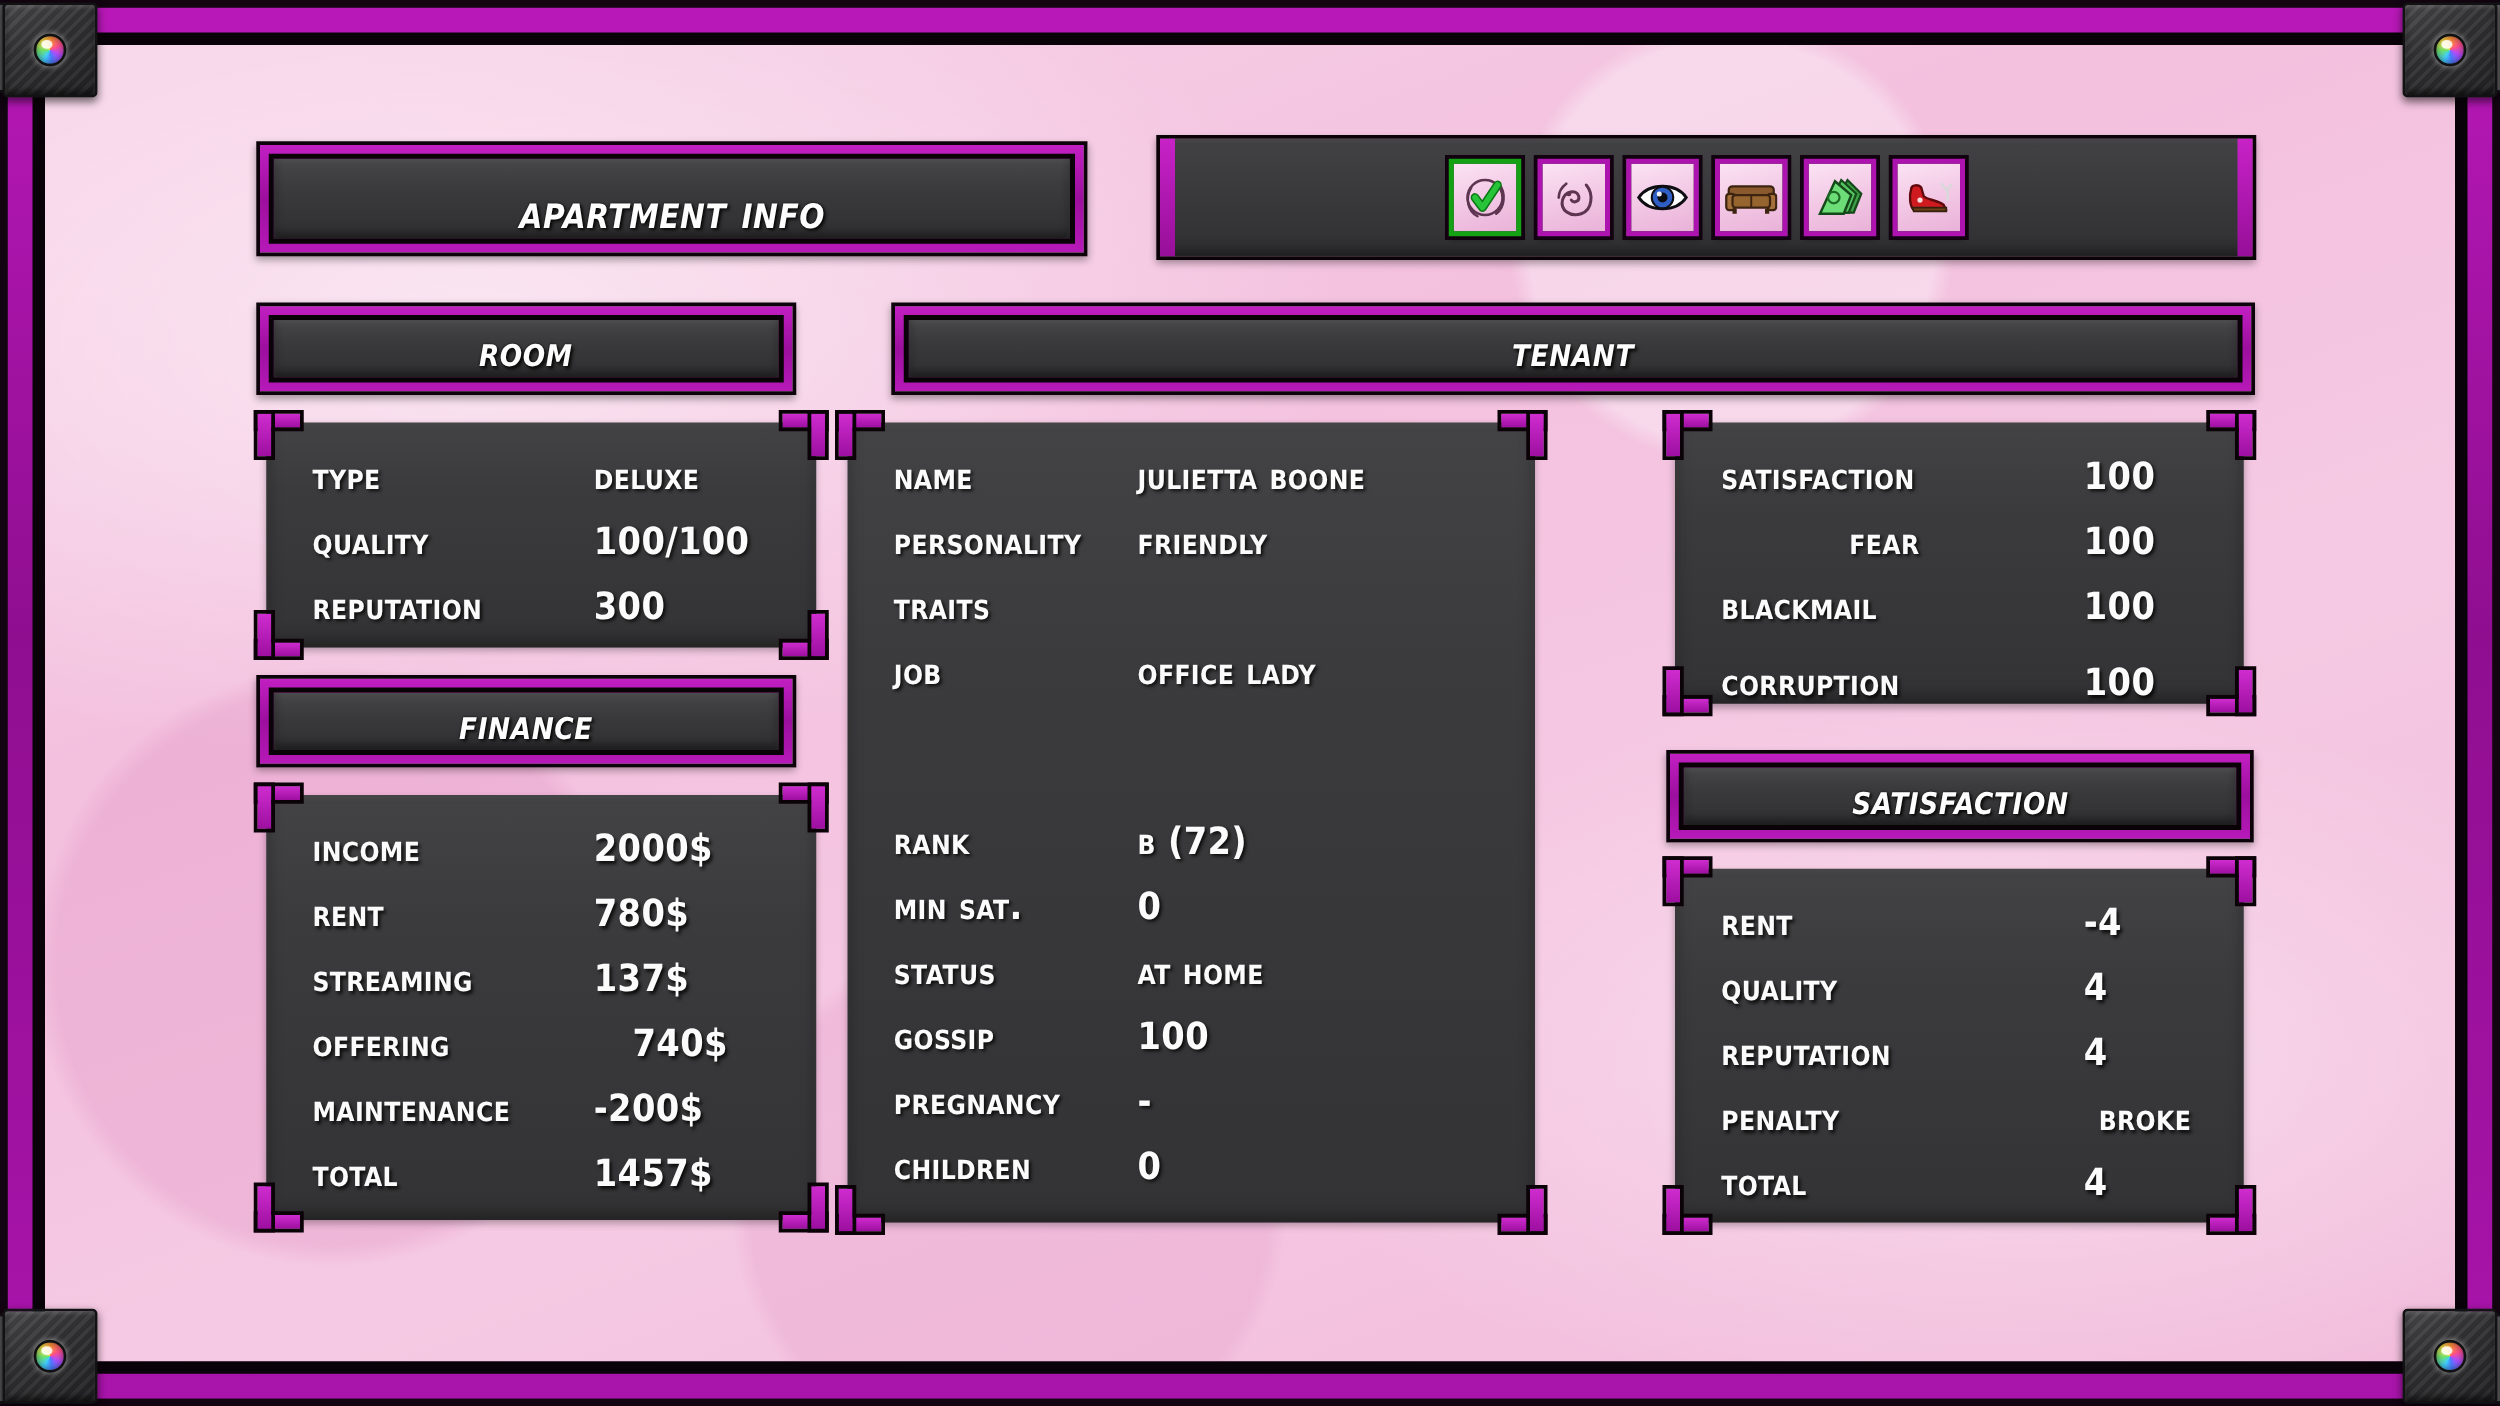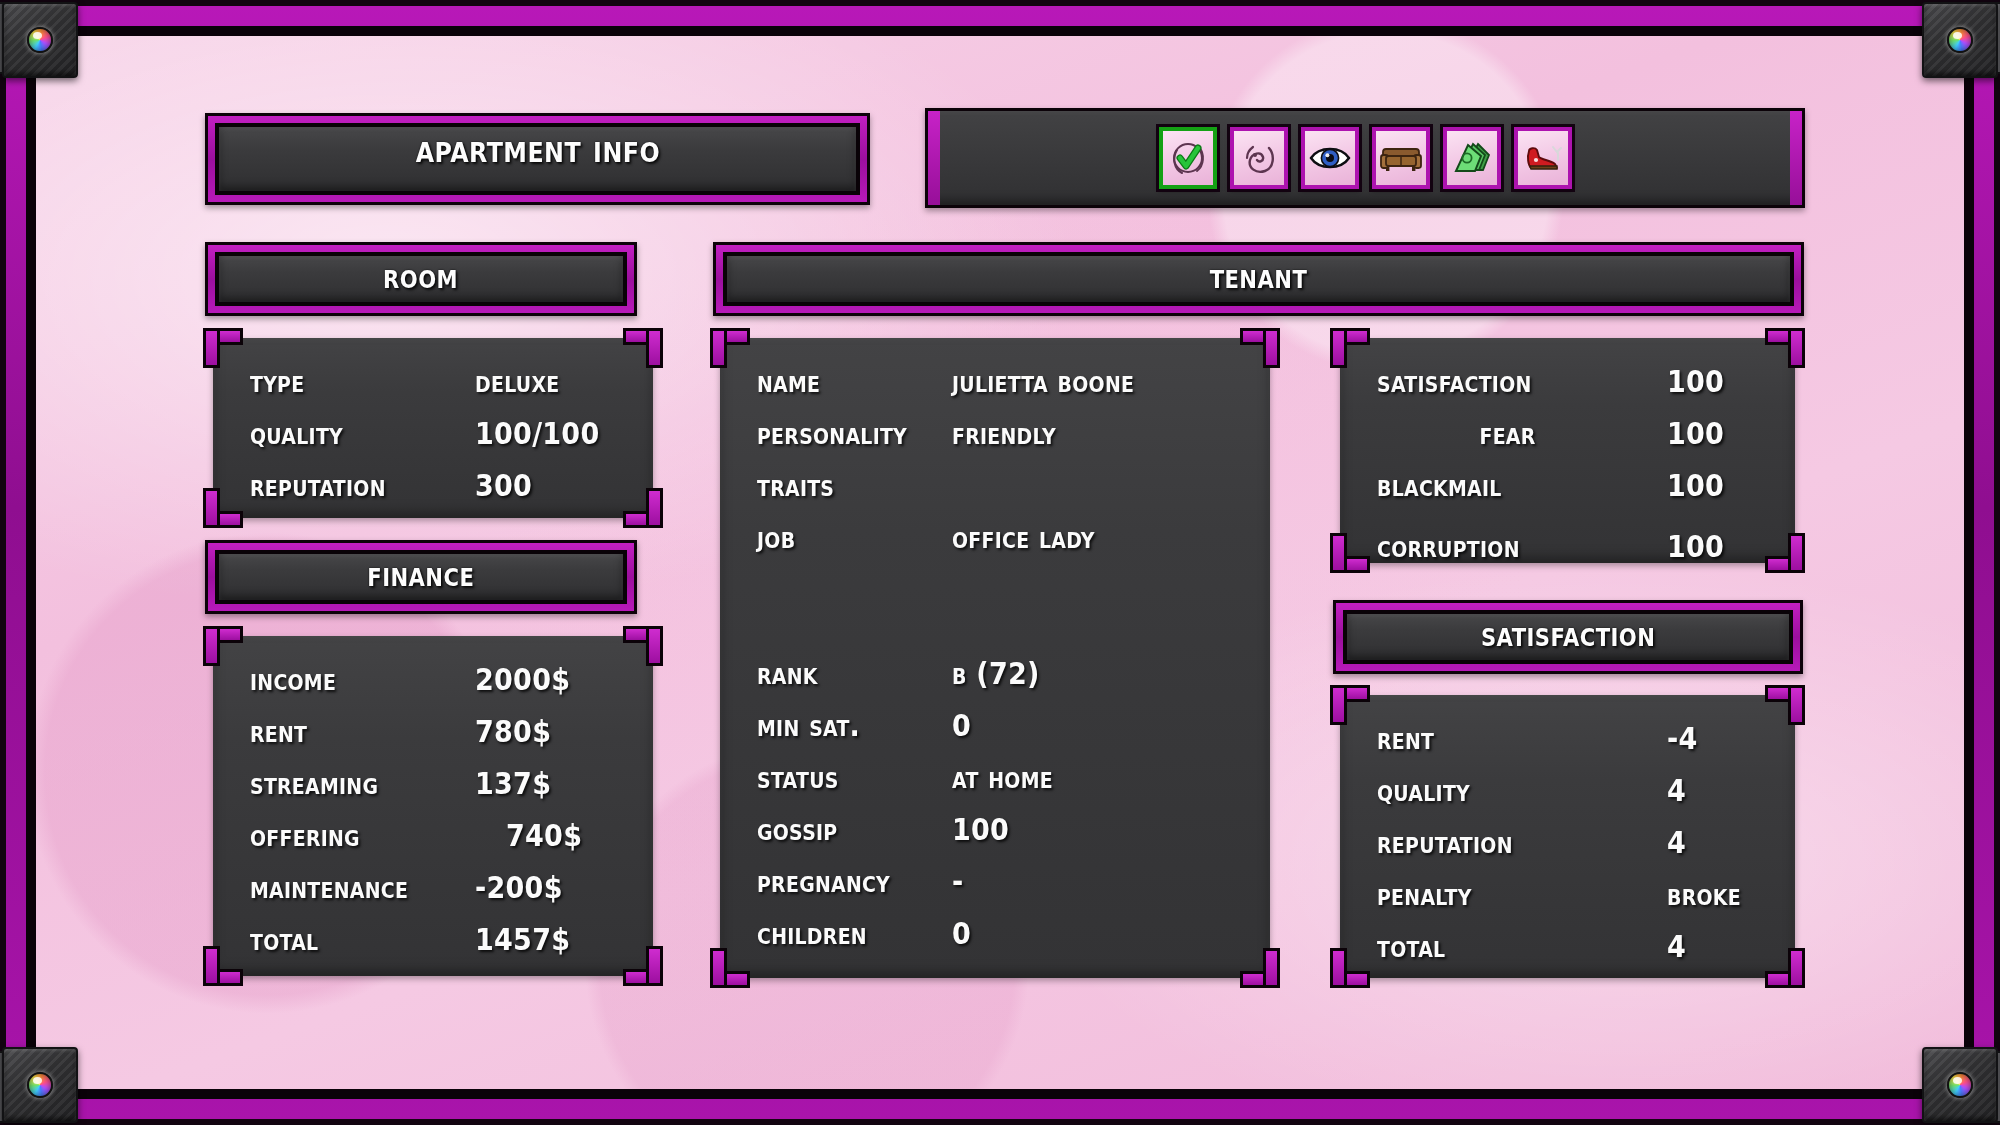--- a/index.html
+++ b/index.html
@@ -129,10 +129,11 @@
     border: 4px solid #090207;
     background: linear-gradient(180deg,#474749 0%, #3b3b3d 35%, #2f2f31 100%);
     display: flex;
-    align-items: flex-start;
+    align-items: flex-end;
     justify-content: center;
     box-shadow: inset 0 2px 5px rgba(255,255,255,.07),
                 inset 0 -4px 8px rgba(0,0,0,.45);
+    font-style: italic;
   }
   .hdr .inner span {
     color: #fdfdfd;

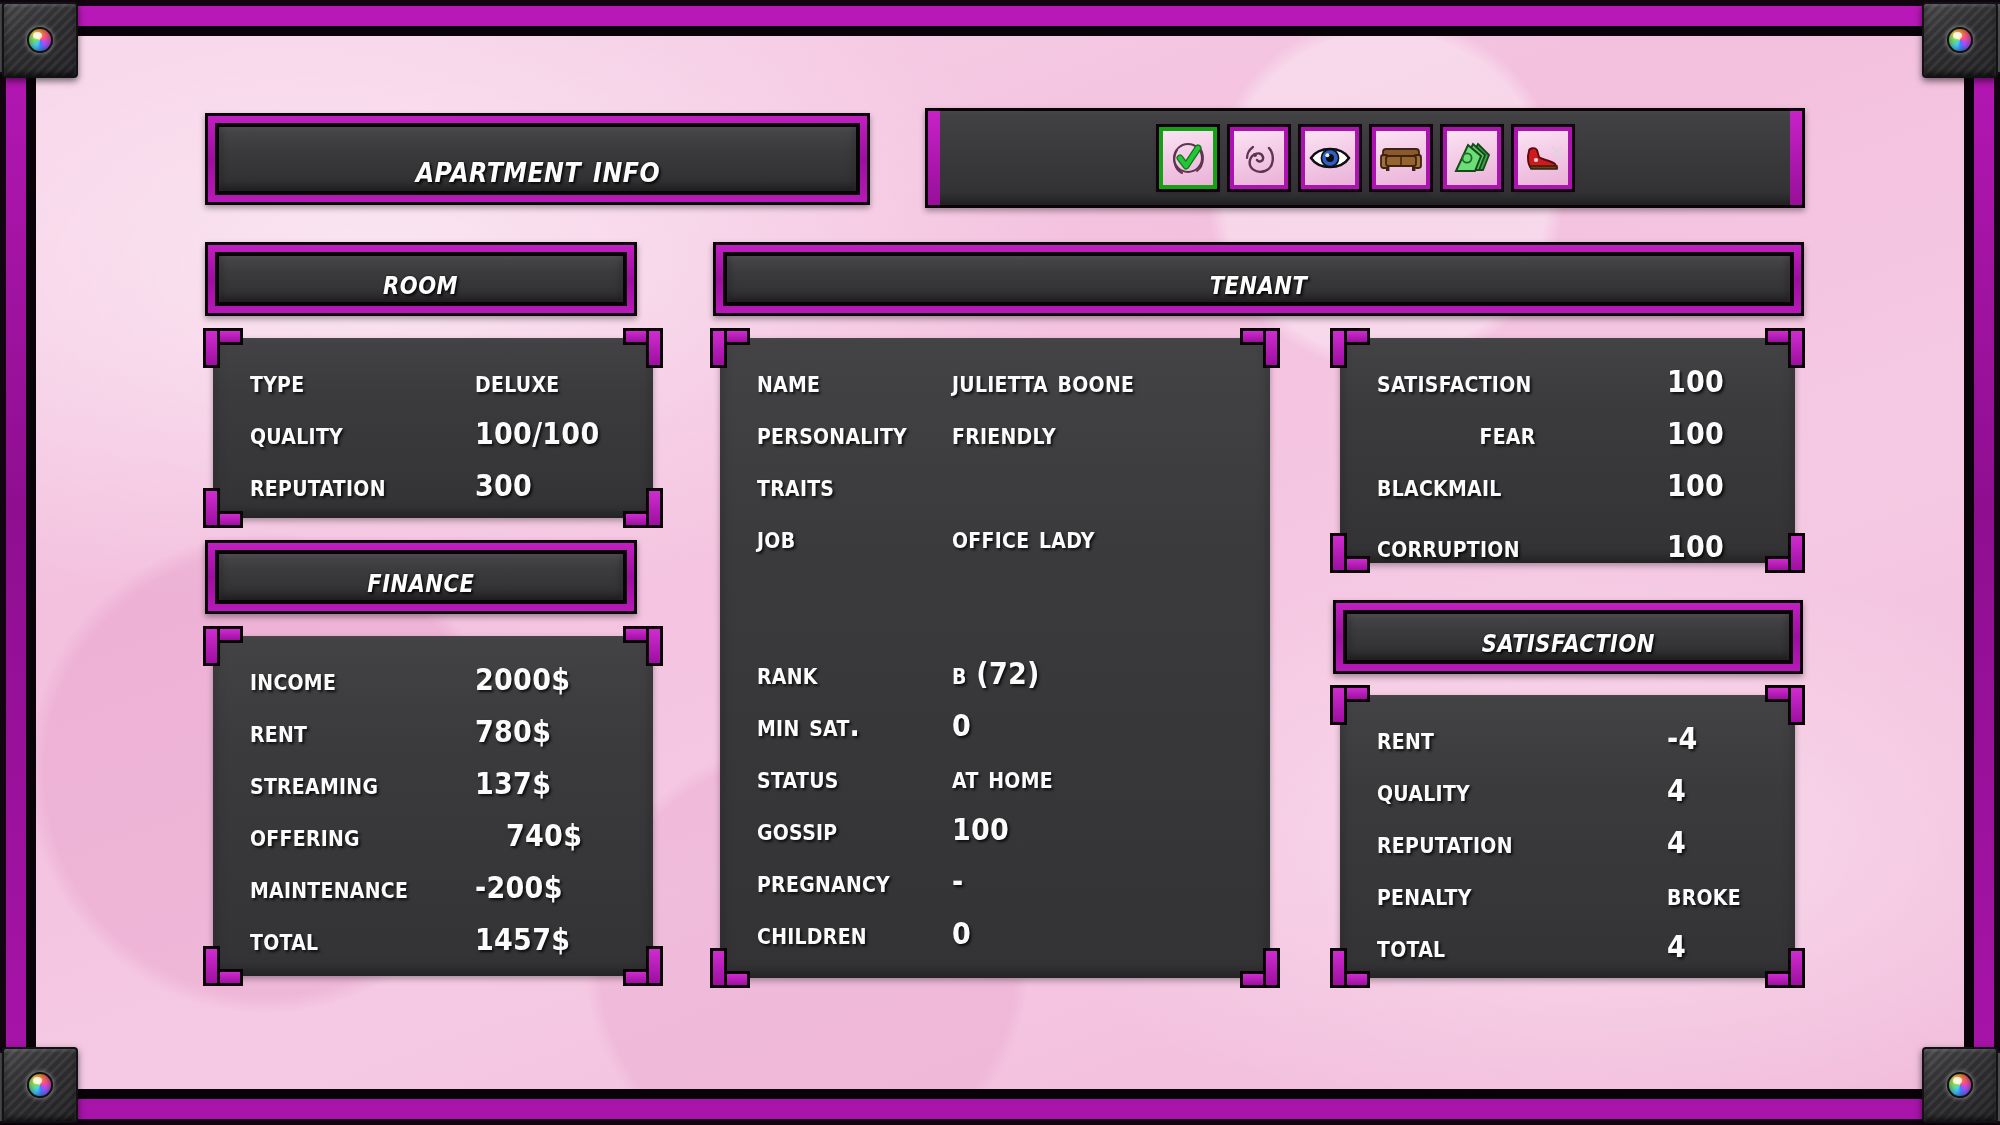--- a/index.html
+++ b/index.html
@@ -449,7 +449,7 @@
     </div>
   </div>
 
-  <div class="panel" style="left:710px; top:328px; width:570px; height:660px;">
+  <div class="panel" style="left:668px; top:328px; width:570px; height:660px;">
     <div class="body"></div>
     <div class="brk brk-tl">
         <i class="h"></i>

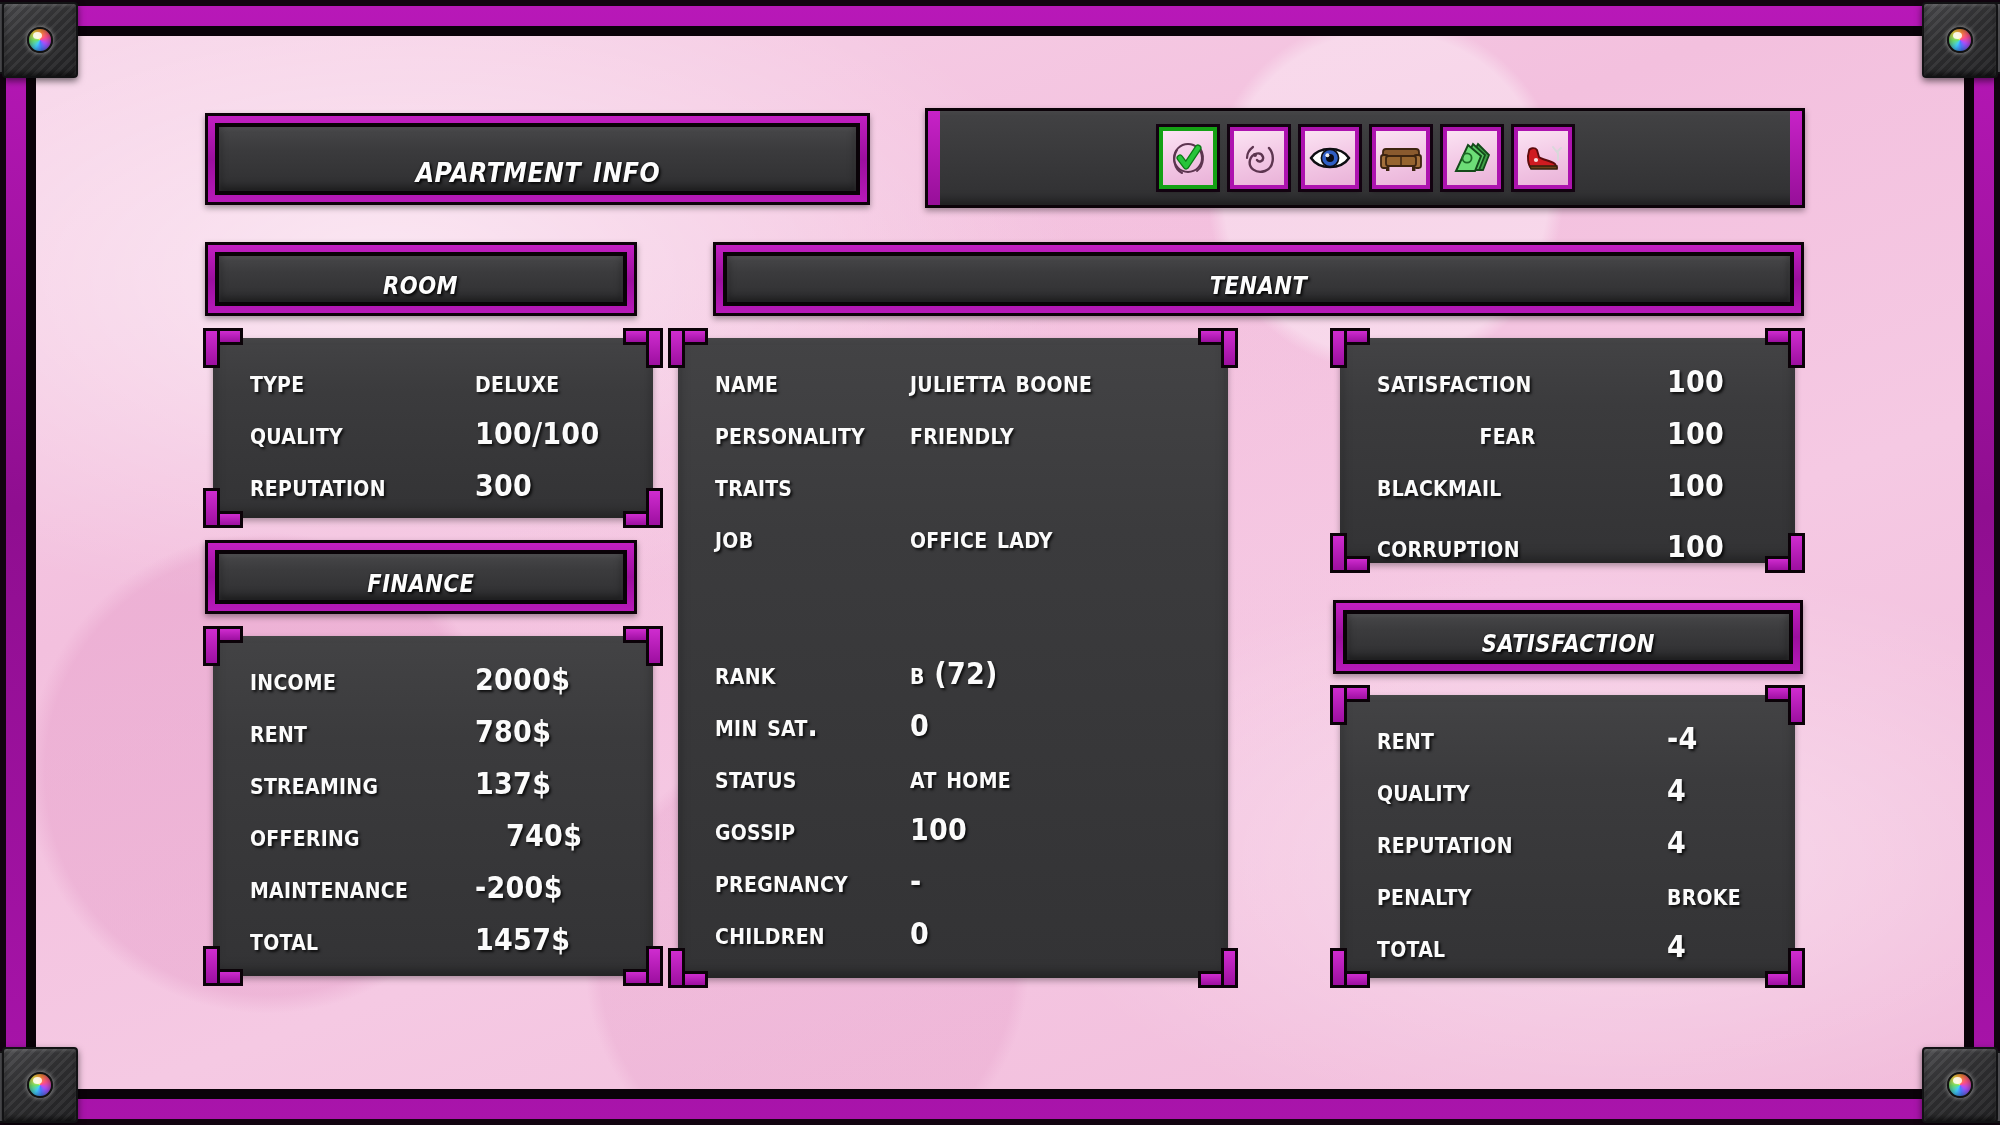--- a/index.html
+++ b/index.html
@@ -591,7 +591,7 @@
           <div class="k" style="width: 290px; font-size: 30px;">Reputation</div>
           <div class="v" style="font-size: 30px;">4</div>
         </div>
-        <div class="row" style="height: 52px;">
+        <div class="row" style="height: 52px; justify-content: space-between;">
           <div class="k" style="width: 290px; font-size: 30px;">Penalty</div>
           <div class="v" style="font-size: 30px;">Broke</div>
         </div>

